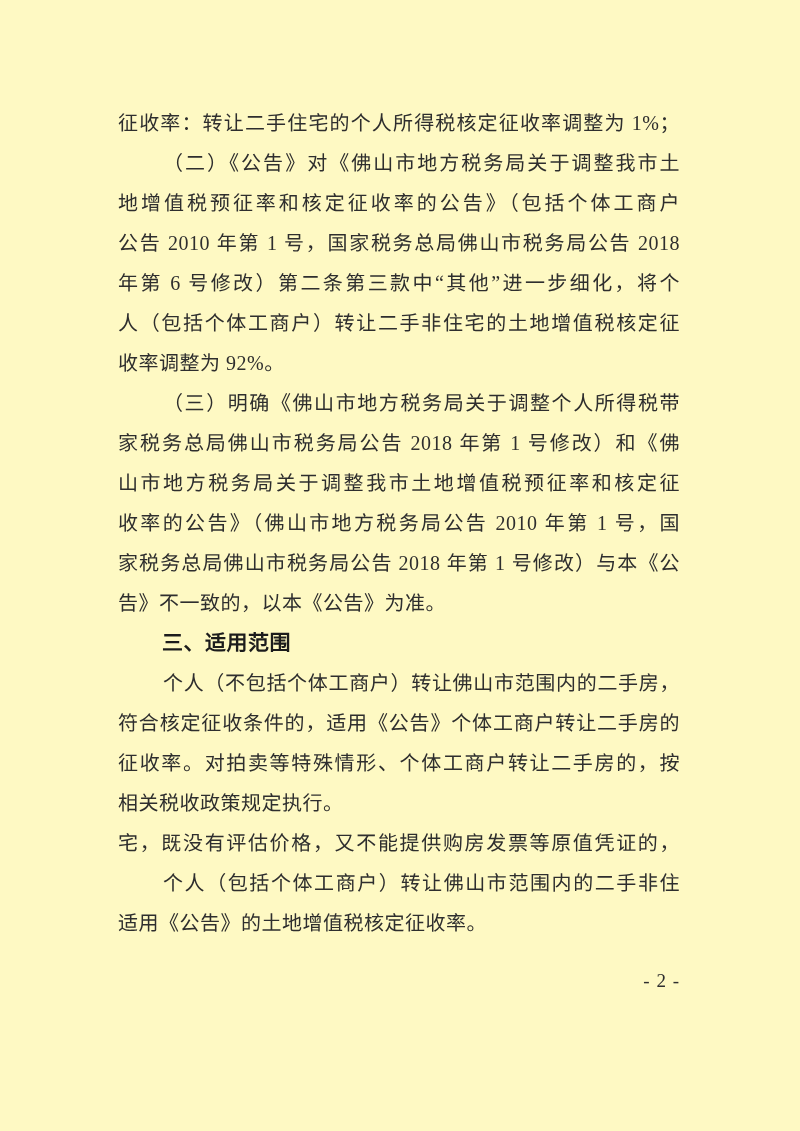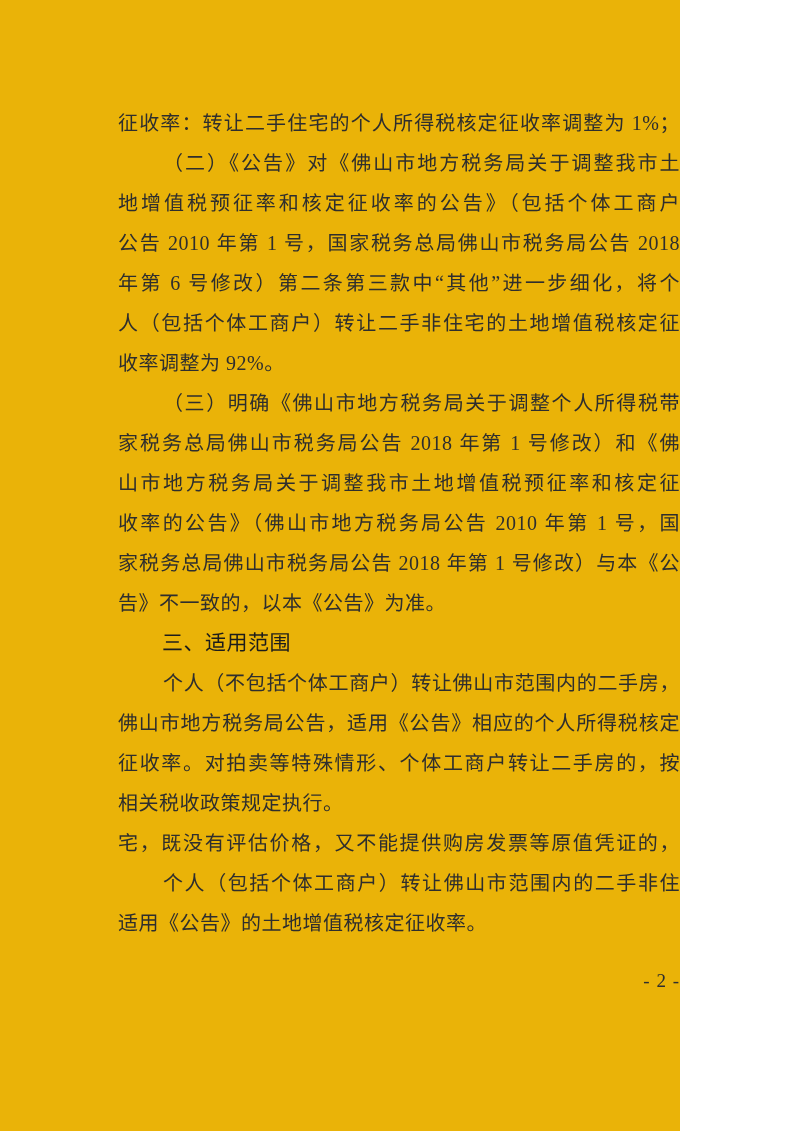--- a/index.html
+++ b/index.html
@@ -11,9 +11,9 @@
   }
   .page {
     position: relative;
-    width: 680px;
+    width: 800px;
     height: 1131px;
-    background: #eab308;
+    background: #fef9c3;
     overflow: hidden;
   }
   .content {

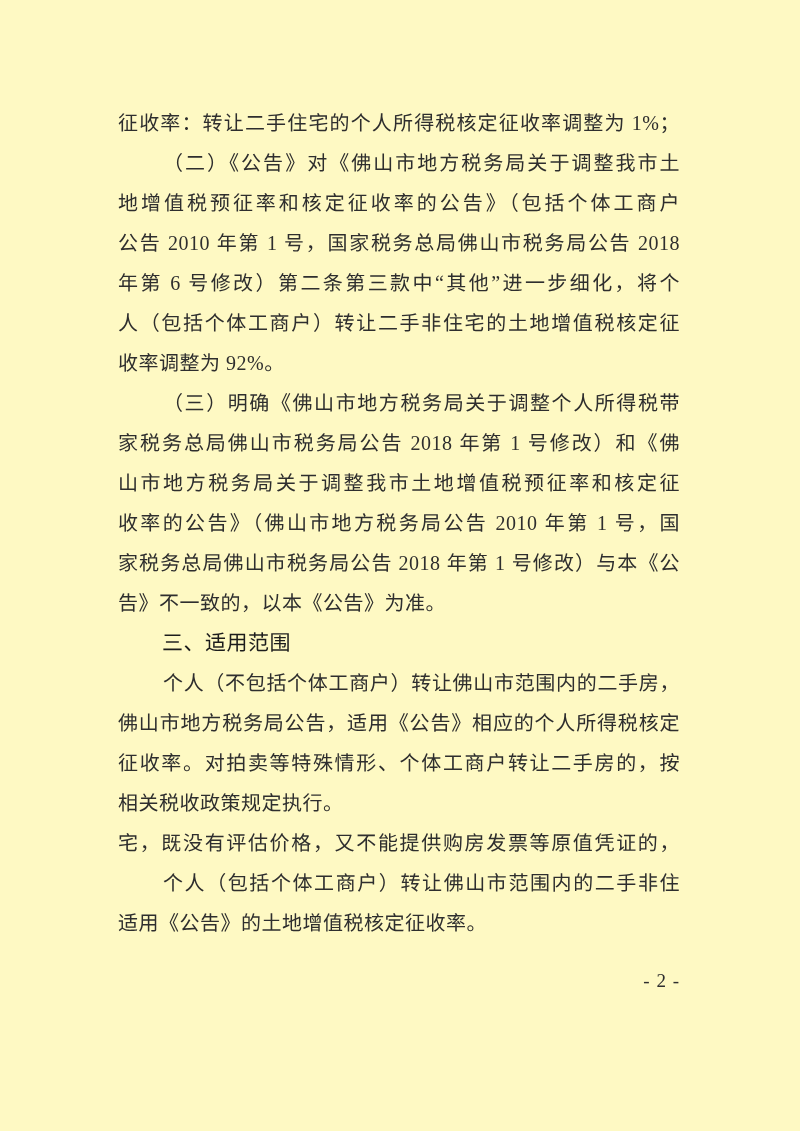--- a/index.html
+++ b/index.html
@@ -43,7 +43,7 @@
   }
   .line.heading {
     font-family: "Liberation Sans", "DejaVu Sans", sans-serif;
-    font-weight: normal;
+    font-weight: bold;
     font-size: 21px;
     color: #1c1c1c;
     padding-left: 44px;

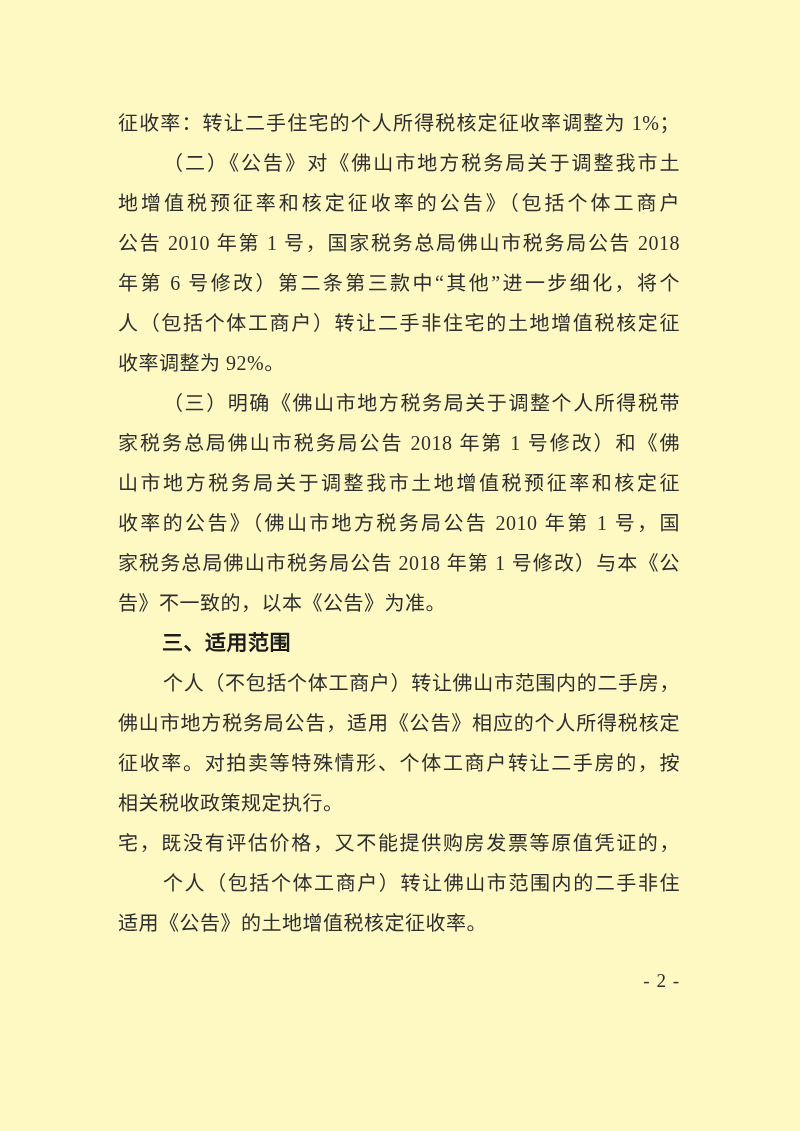--- a/index.html
+++ b/index.html
@@ -79,7 +79,7 @@
         <div class="line end">告》不一致的，以本《公告》为准。</div>
         <div class="line heading">三、适用范围</div>
         <div class="line fill-indent">个人（不包括个体工商户）转让佛山市范围内的二手房，</div>
-        <div class="line fill">佛山市地方税务局公告，适用《公告》相应的个人所得税核定</div>
+        <div class="line fill">符合核定征收条件的，适用《公告》个体工商户转让二手房的</div>
         <div class="line fill">征收率。对拍卖等特殊情形、个体工商户转让二手房的，按</div>
         <div class="line end">相关税收政策规定执行。</div>
         <div class="line fill">宅，既没有评估价格，又不能提供购房发票等原值凭证的，</div>

